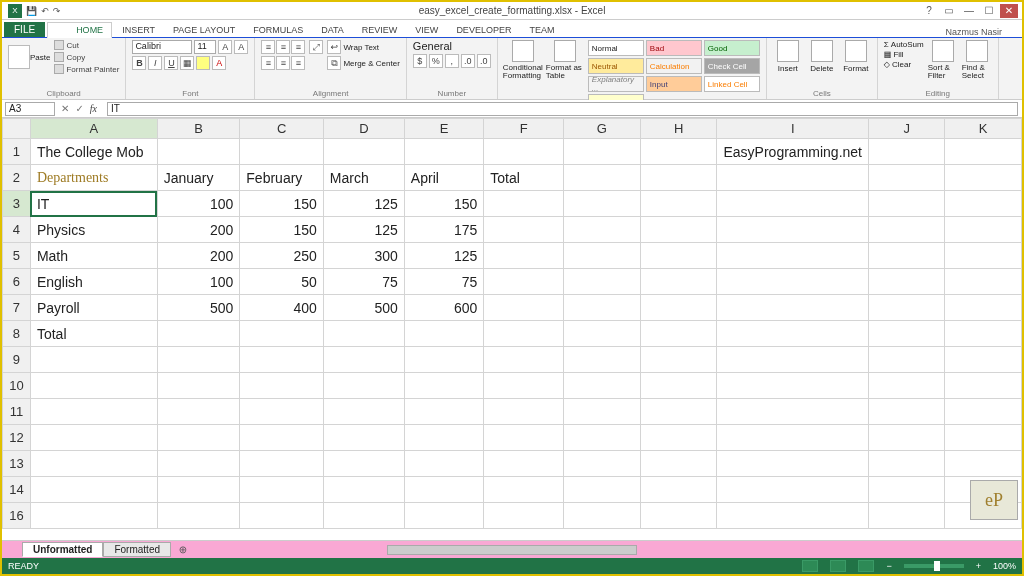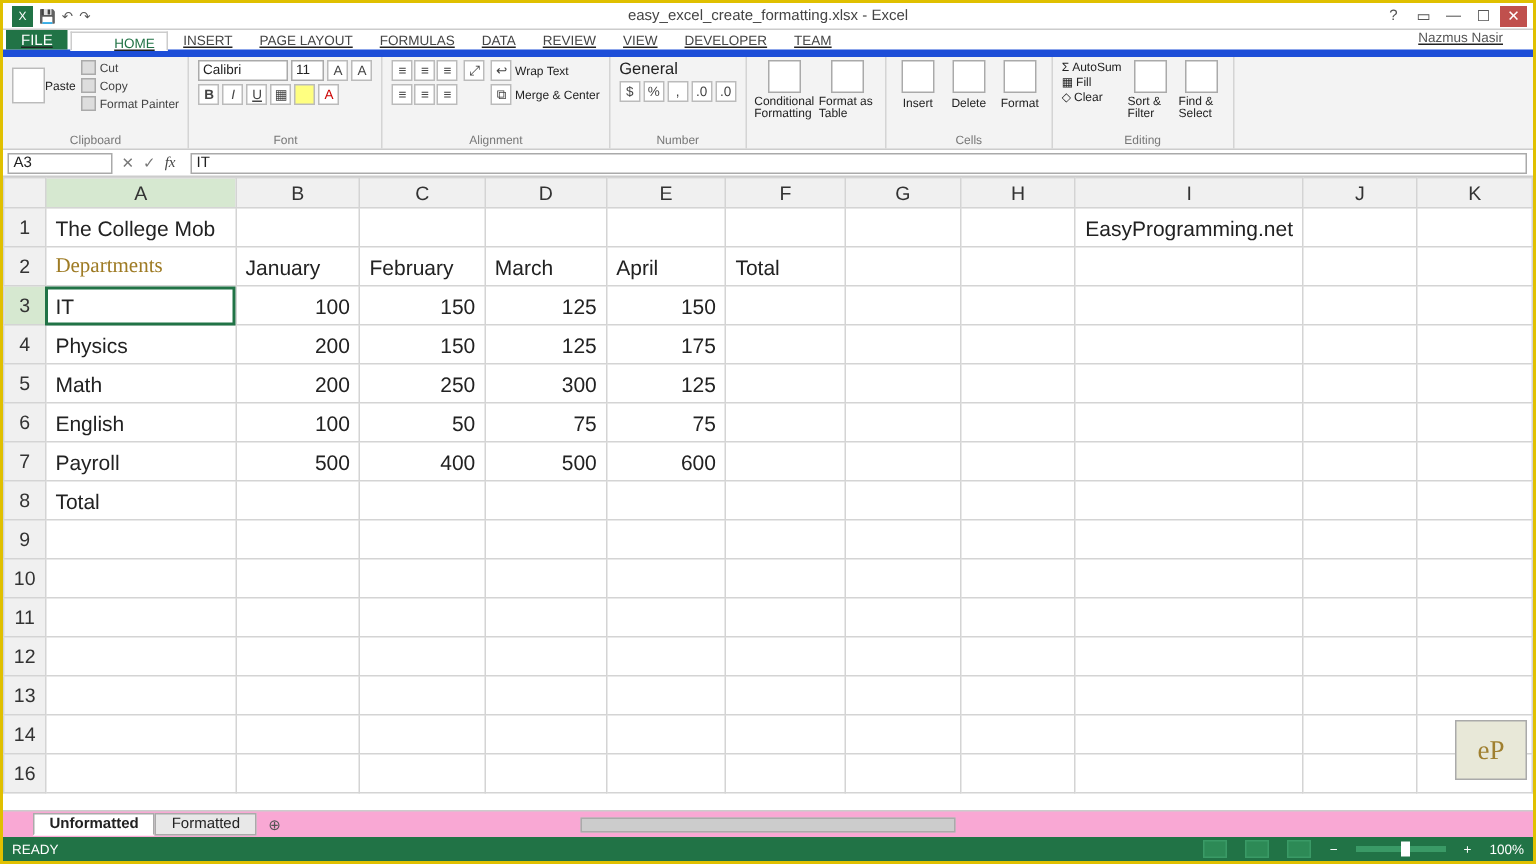--- a/index.html
+++ b/index.html
@@ -17,7 +17,7 @@
 .titlebar .wincontrols .close { background: #c0504d; color: #fff; }
 
 
-.tabs { height: 18px; background: #fff; display: flex; font-size: 10px; gap: 2px; padding-left: 2px; border-bottom: 5px solid #1d4ed8; position: relative; text-decoration: underline; }
+.tabs { height: 18px; background: #fff; display: flex; align-items: flex-end; font-size: 10px; gap: 2px; padding-left: 2px; border-bottom: 1px solid #1d4ed8; position: relative; }
 .tabs .file-tab { background: #217346; color: #fff; padding: 2px 10px; font-size: 10px; }
 .tabs .tab { padding: 2px 8px; color: #444; text-transform: uppercase; font-size: 9px; }
 .tabs .tab.active { background: #fff; border: 1px solid #ccc; border-bottom: 1px solid #fff; position: relative; top: 1px; color: #217346; padding-left: 28px; }

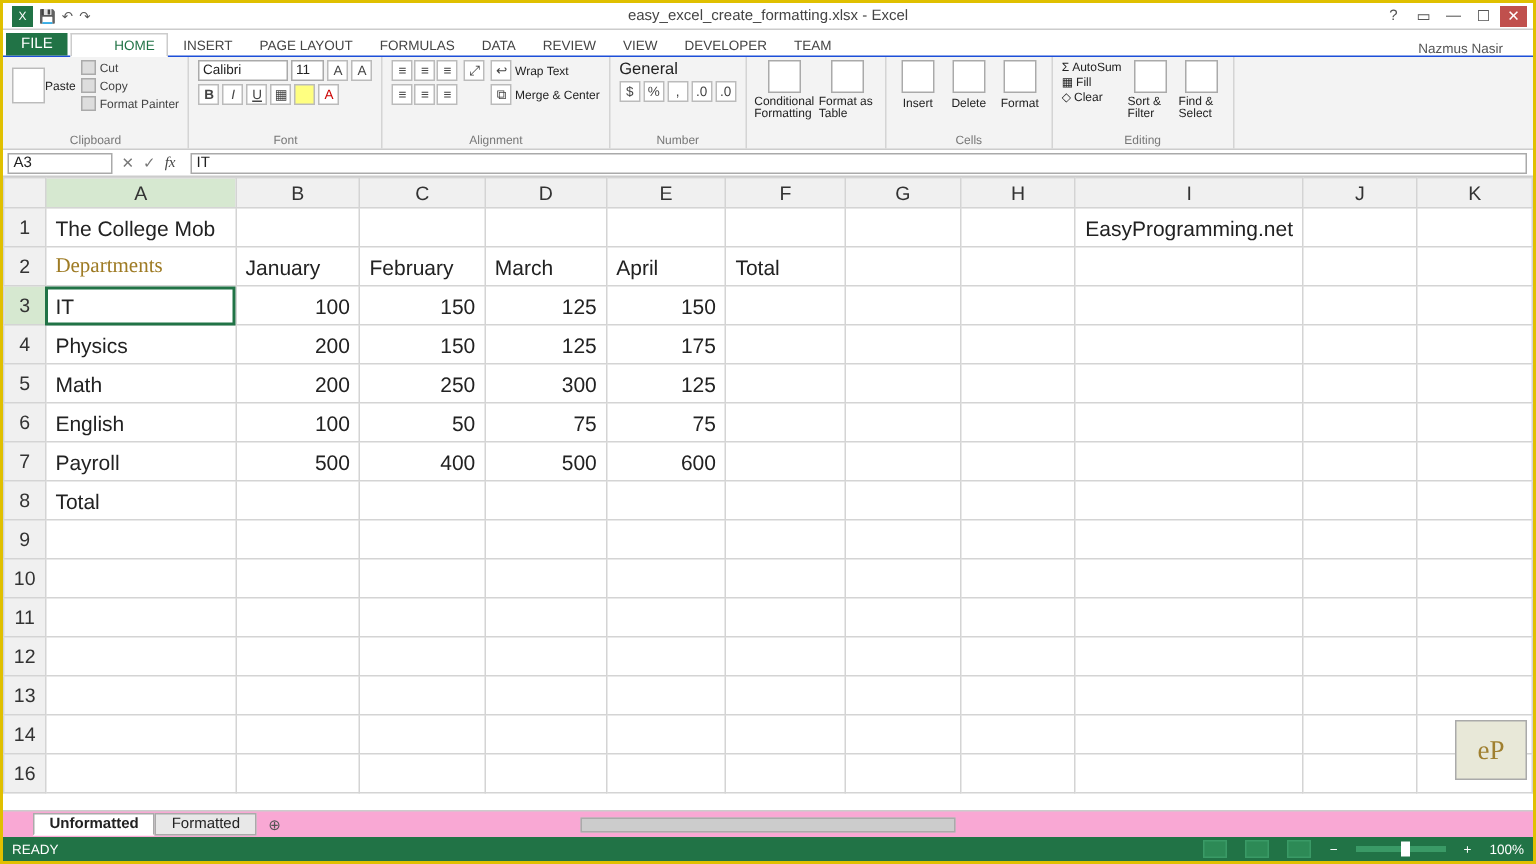--- a/index.html
+++ b/index.html
@@ -235,6 +235,21 @@
         <div class="ico"></div>
         <span style="line-height:1">Format as Table</span>
       </div>
+    <div style="display:flex;flex-direction:column;gap:2px">
+      <div class="styles-gallery">
+        <div class="style-cell s-normal">Normal</div>
+        <div class="style-cell s-bad">Bad</div>
+        <div class="style-cell s-good">Good</div>
+        <div class="style-cell s-neutral">Neutral</div>
+        <div class="style-cell s-calc">Calculation</div>
+        <div class="style-cell s-check">Check Cell</div>
+        <div class="style-cell s-expl">Explanatory ...</div>
+        <div class="style-cell s-input">Input</div>
+        <div class="style-cell s-linked">Linked Cell</div>
+        <div class="style-cell s-note">Note</div>
+      </div>
+      <div class="gtitle">Styles</div>
+    </div>
   </div>
 
   <div class="group">

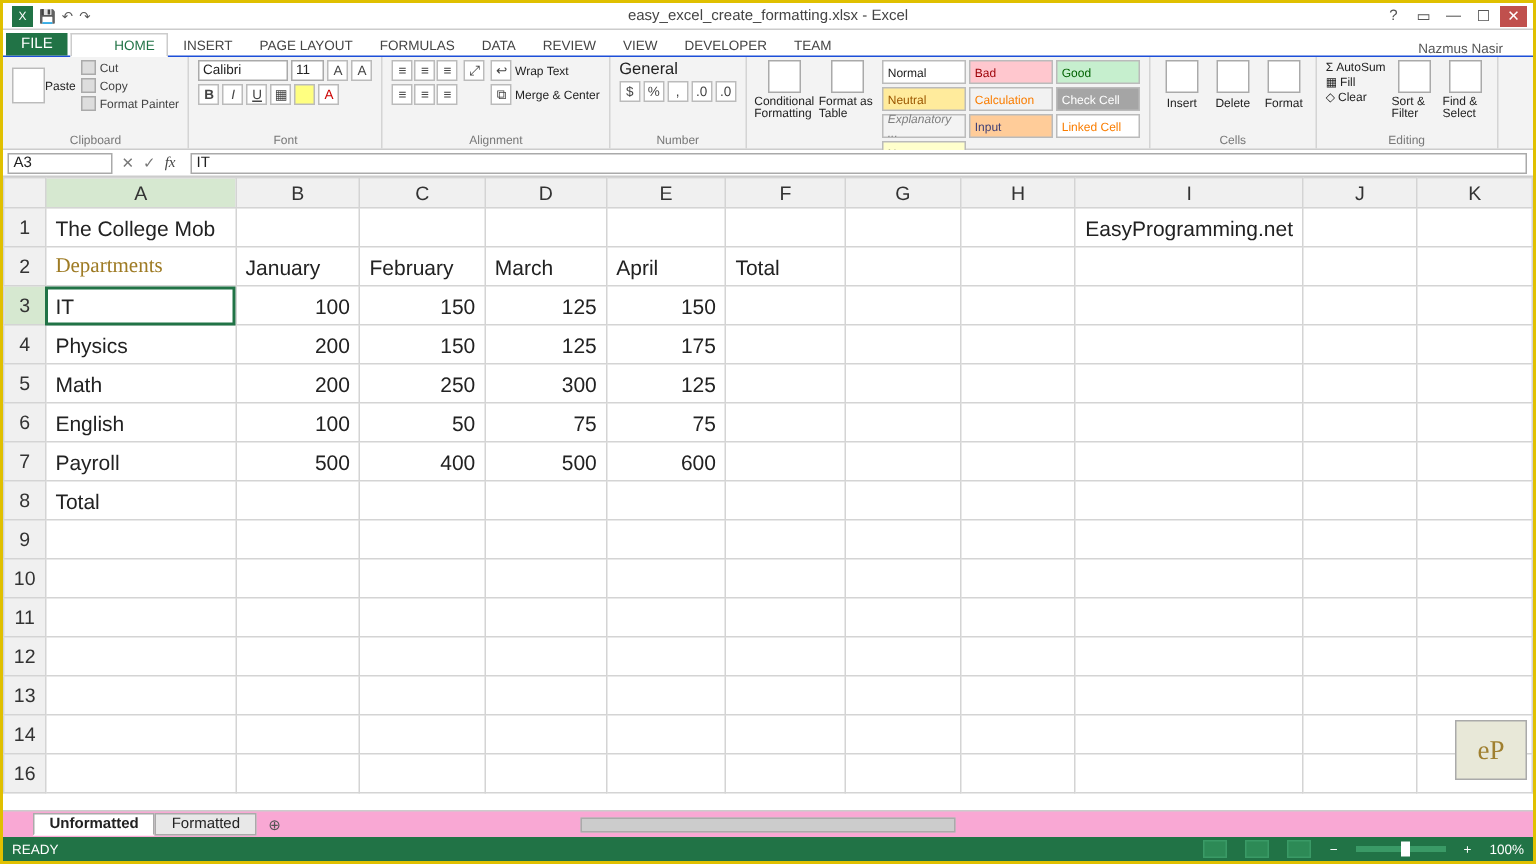--- a/index.html
+++ b/index.html
@@ -69,7 +69,7 @@
 
 
 .namebox-row { height: 18px; border-bottom: 1px solid #ccc; display: flex; align-items: center; background: #fff; }
-.namebox { width: 70px; height: 14px; border: 1px solid #aaa; font-size: 10px; padding-left: 3px; margin-left: 3px; display: flex; align-items: center; }
+.namebox { width: 50px; height: 14px; border: 1px solid #aaa; font-size: 10px; padding-left: 3px; margin-left: 3px; display: flex; align-items: center; }
 .fx-btns { display: flex; gap: 6px; margin: 0 6px; color: #777; font-size: 10px; }
 .fx-btns span { cursor: default; }
 .fx-label { font-style: italic; font-family: Liberation Serif, serif; color: #444; margin-right: 4px; text-align: right; }

